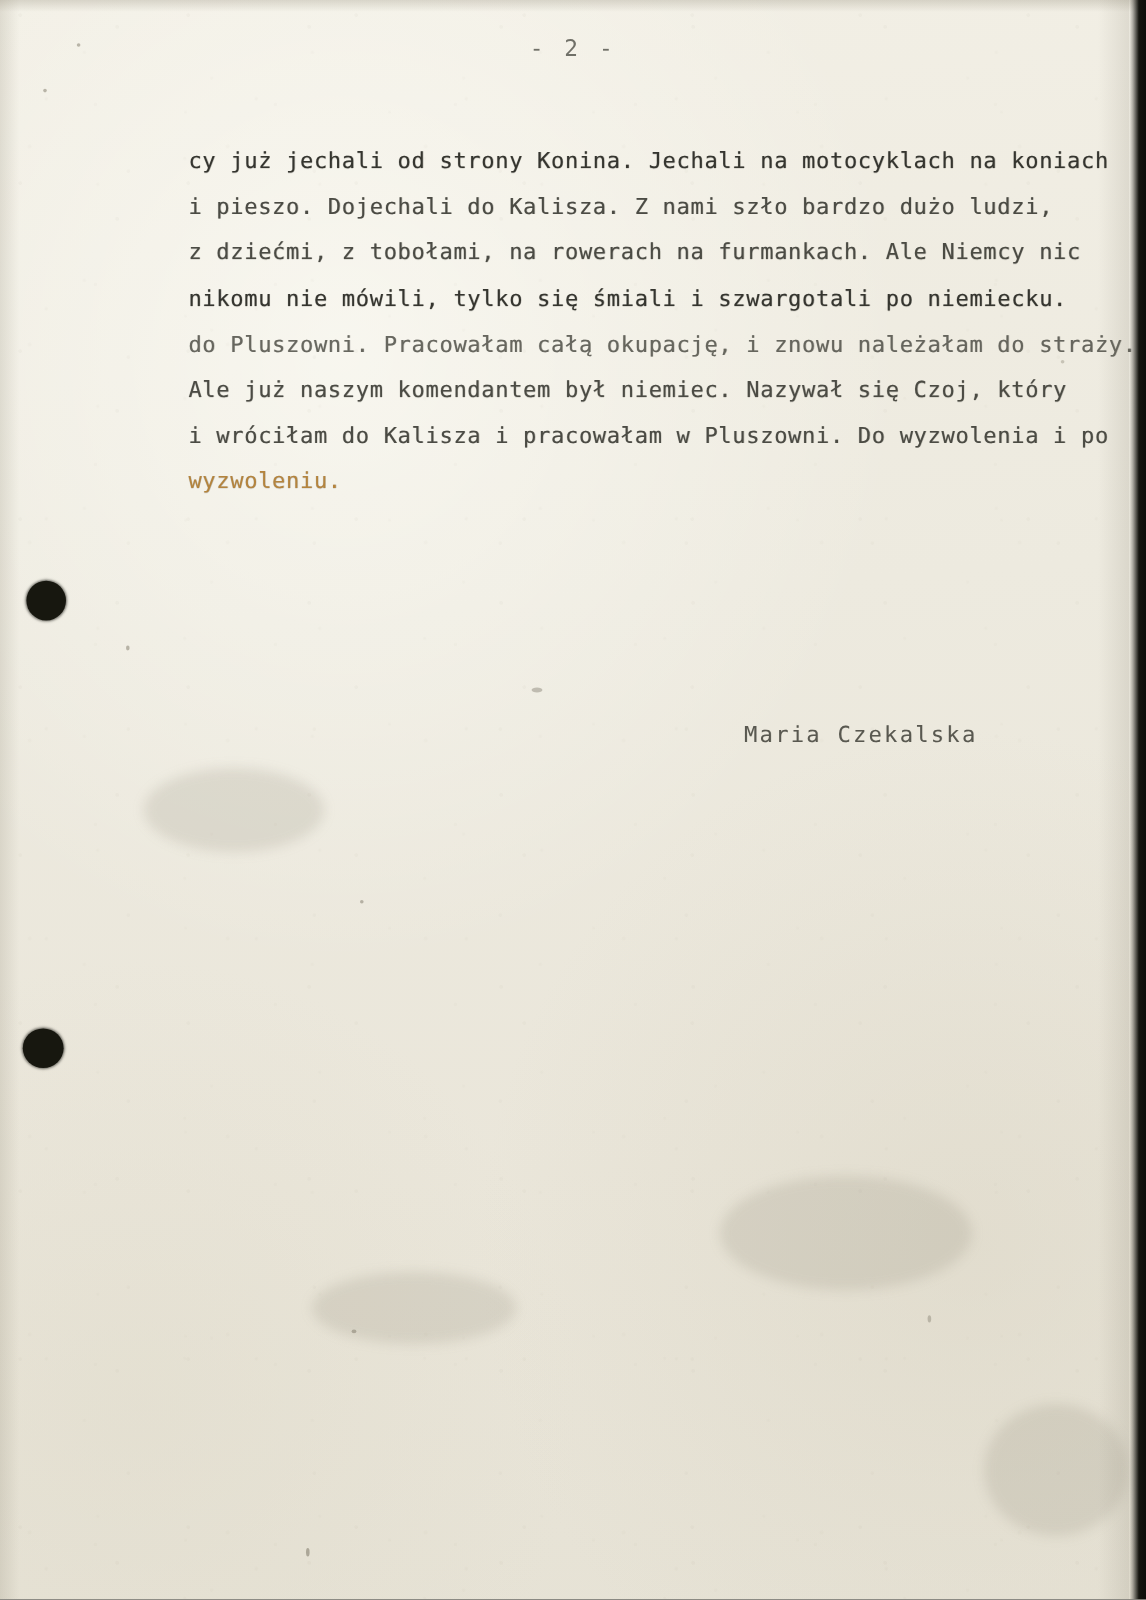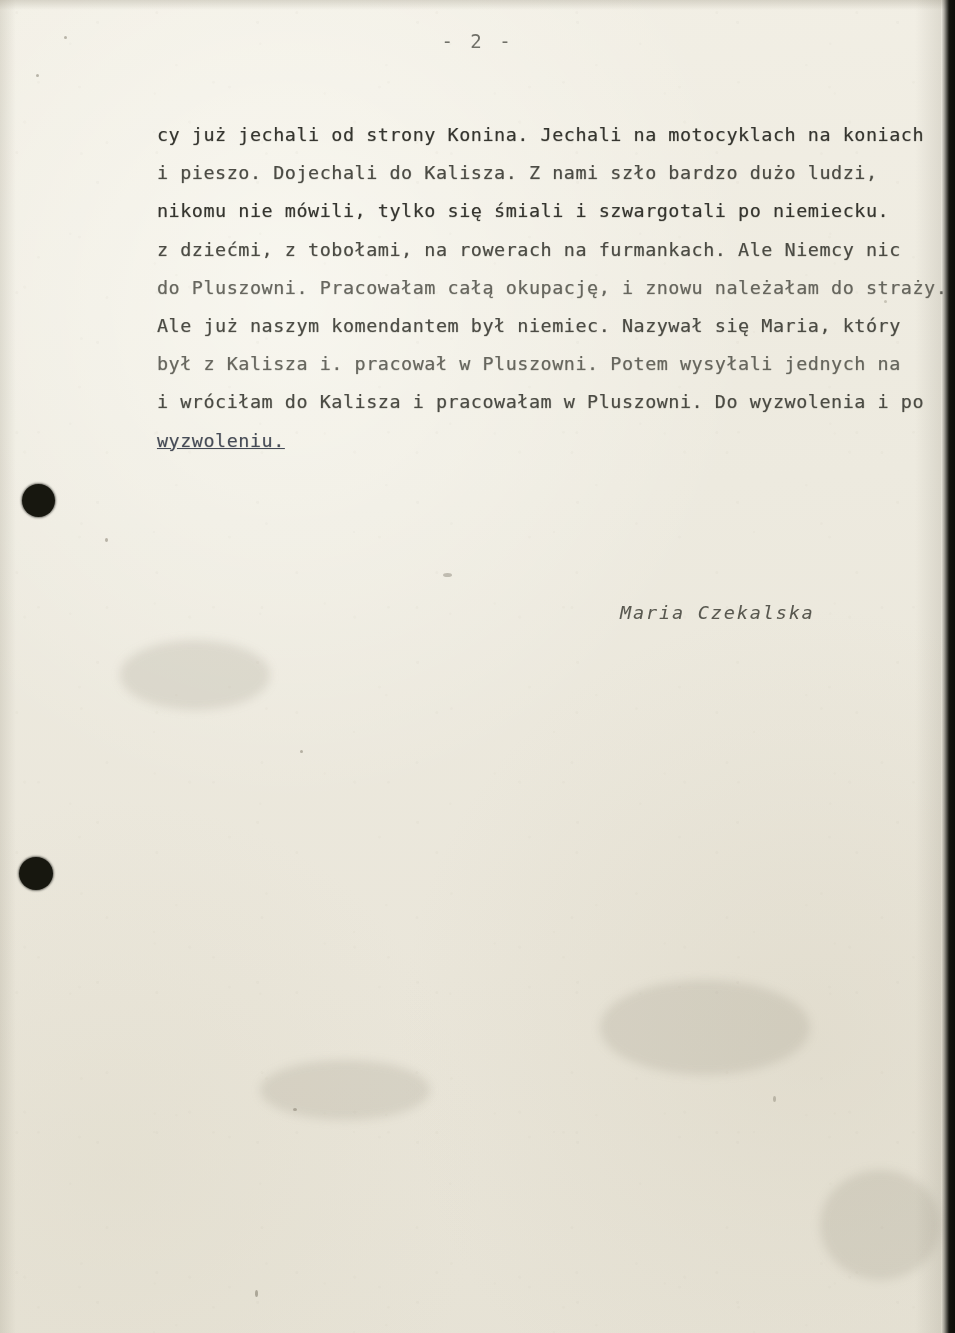--- a/index.html
+++ b/index.html
@@ -191,8 +191,8 @@
   <div class="body-text">
     <div class="line ink-strong">cy już jechali od strony Konina. Jechali na motocyklach na koniach</div>
     <div class="line ink-mid">i pieszo. Dojechali do Kalisza. Z nami szło bardzo dużo ludzi,</div>
+    <div class="line ink-mid">z dziećmi, z tobołami, na rowerach na furmankach. Ale Niemcy nic</div>
     <div class="line ink-strong">nikomu nie mówili, tylko się śmiali i szwargotali po niemiecku.</div>
-    <div class="line ink-mid">z dziećmi, z tobołami, na rowerach na furmankach. Ale Niemcy nic</div>
     <div class="line ink-light">do Pluszowni. Pracowałam całą okupację, i znowu należałam do straży.</div>
     <div class="line ink-mid">Ale już naszym komendantem był niemiec. Nazywał się Maria, który</div>
     <div class="line ink-light">był z Kalisza i. pracował w Pluszowni. Potem wysyłali jednych na</div>

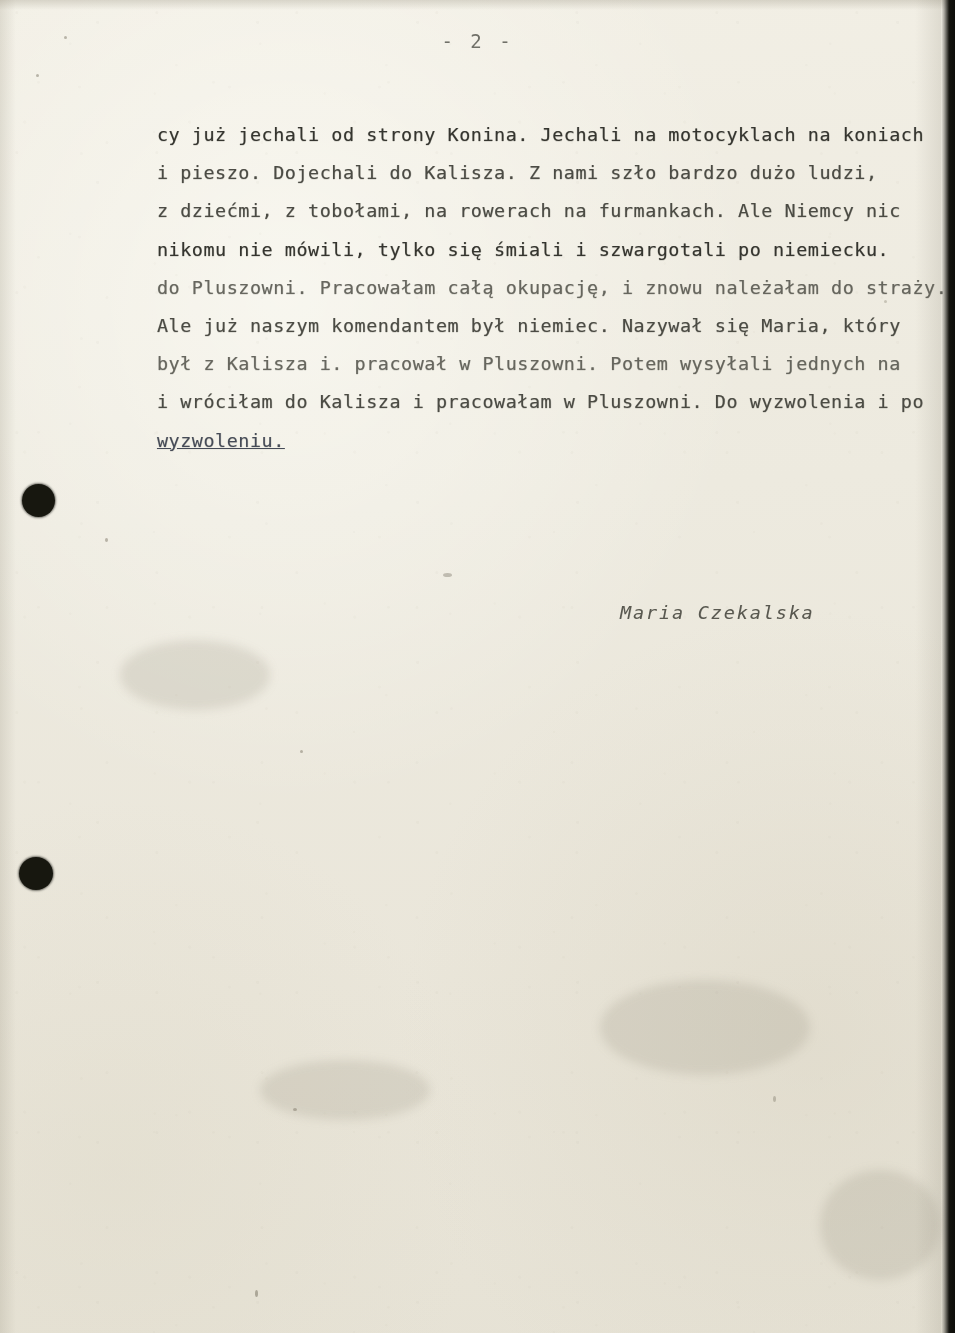--- a/index.html
+++ b/index.html
@@ -194,7 +194,7 @@
     <div class="line ink-mid">z dziećmi, z tobołami, na rowerach na furmankach. Ale Niemcy nic</div>
     <div class="line ink-strong">nikomu nie mówili, tylko się śmiali i szwargotali po niemiecku.</div>
     <div class="line ink-light">do Pluszowni. Pracowałam całą okupację, i znowu należałam do straży.</div>
-    <div class="line ink-mid">Ale już naszym komendantem był niemiec. Nazywał się Maria, który</div>
+    <div class="line ink-mid">Ale już naszym komendantem był niemiec. Nazywał się Czoj, który</div>
     <div class="line ink-light">był z Kalisza i. pracował w Pluszowni. Potem wysyłali jednych na</div>
     <div class="line ink-mid">i wróciłam do Kalisza i pracowałam w Pluszowni. Do wyzwolenia i po</div>
     <div class="line ink-faint">wyzwoleniu.</div>

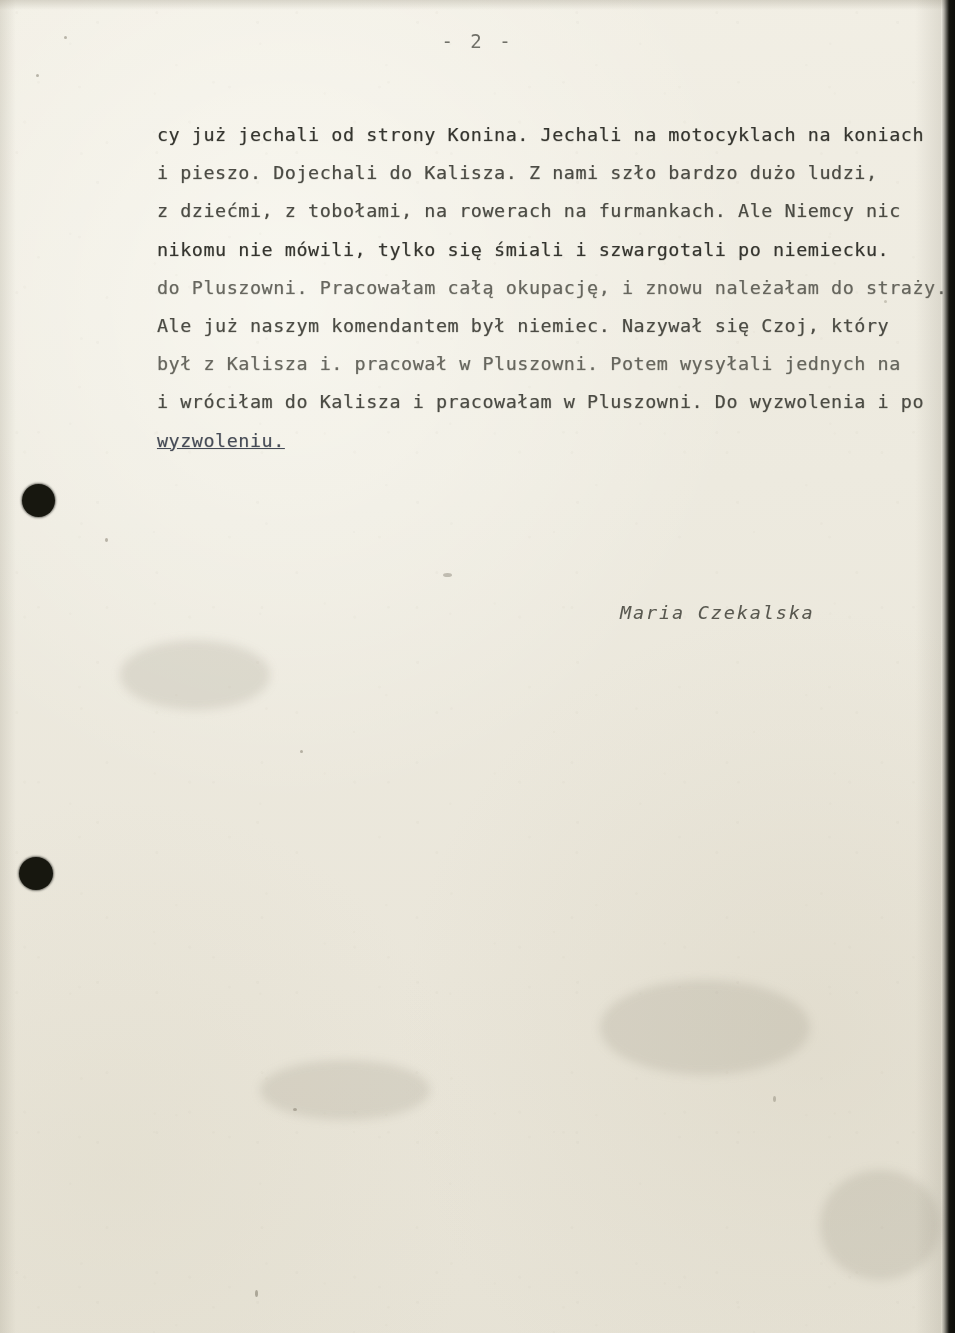--- a/index.html
+++ b/index.html
@@ -195,7 +195,6 @@
     <div class="line ink-strong">nikomu nie mówili, tylko się śmiali i szwargotali po niemiecku.</div>
     <div class="line ink-light">do Pluszowni. Pracowałam całą okupację, i znowu należałam do straży.</div>
     <div class="line ink-mid">Ale już naszym komendantem był niemiec. Nazywał się Czoj, który</div>
-    <div class="line ink-light">był z Kalisza i. pracował w Pluszowni. Potem wysyłali jednych na</div>
     <div class="line ink-mid">i wróciłam do Kalisza i pracowałam w Pluszowni. Do wyzwolenia i po</div>
     <div class="line ink-faint">wyzwoleniu.</div>
   </div>

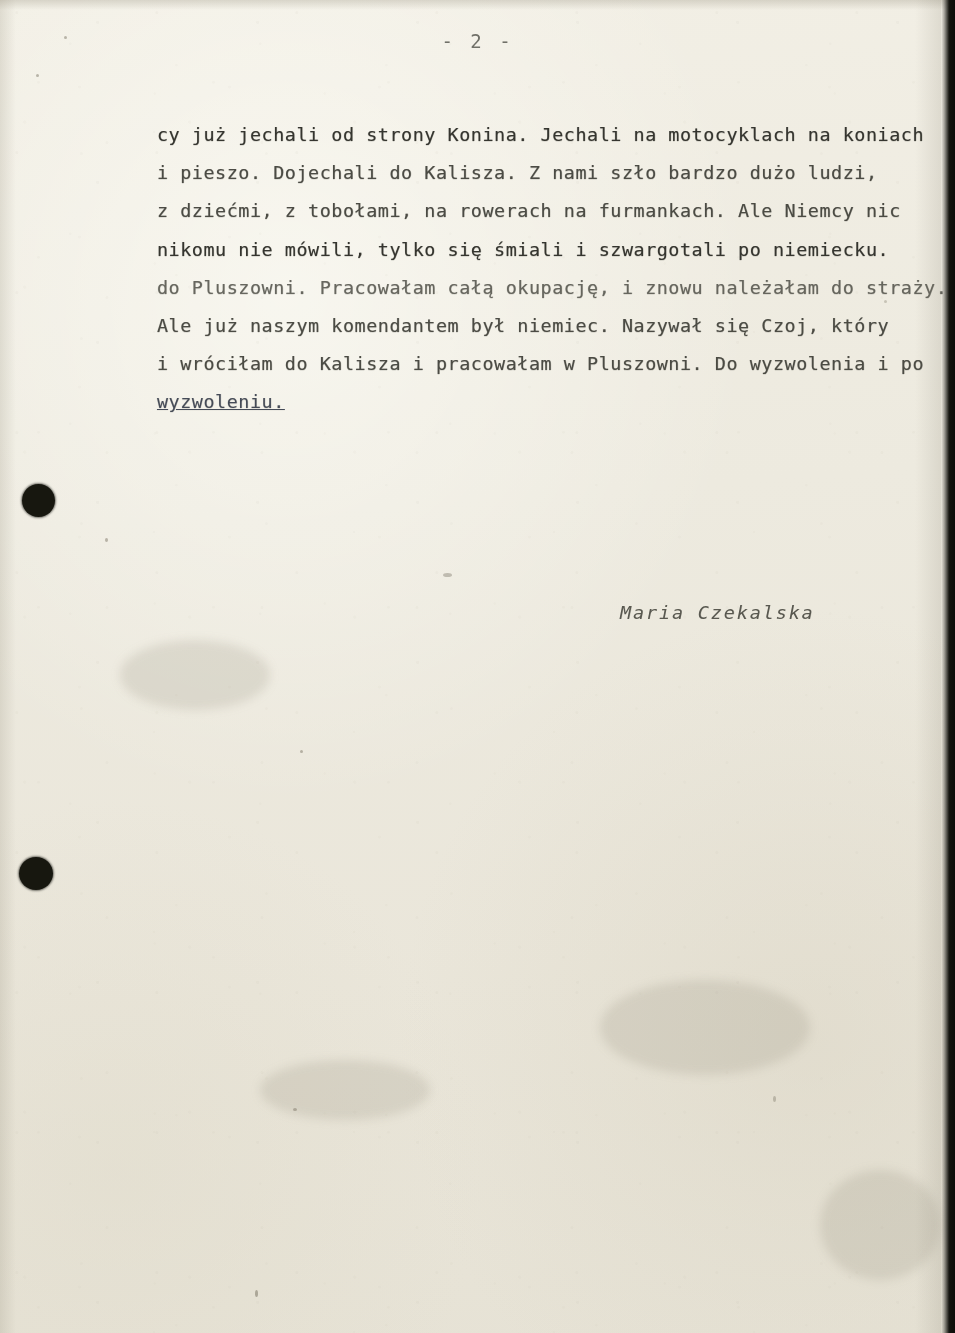--- a/index.html
+++ b/index.html
@@ -128,7 +128,7 @@
   .ink-strong { color: #32322c; opacity: 0.98; }
   .ink-mid    { color: #3f3f38; opacity: 0.93; }
   .ink-light  { color: #4c4c44; opacity: 0.84; }
-  .ink-faint  { color: #0f172a; opacity: 0.76; text-decoration: underline; }
+  .ink-faint  { color: #a16207; opacity: 0.76; }
 
   .signature {
     position: absolute;

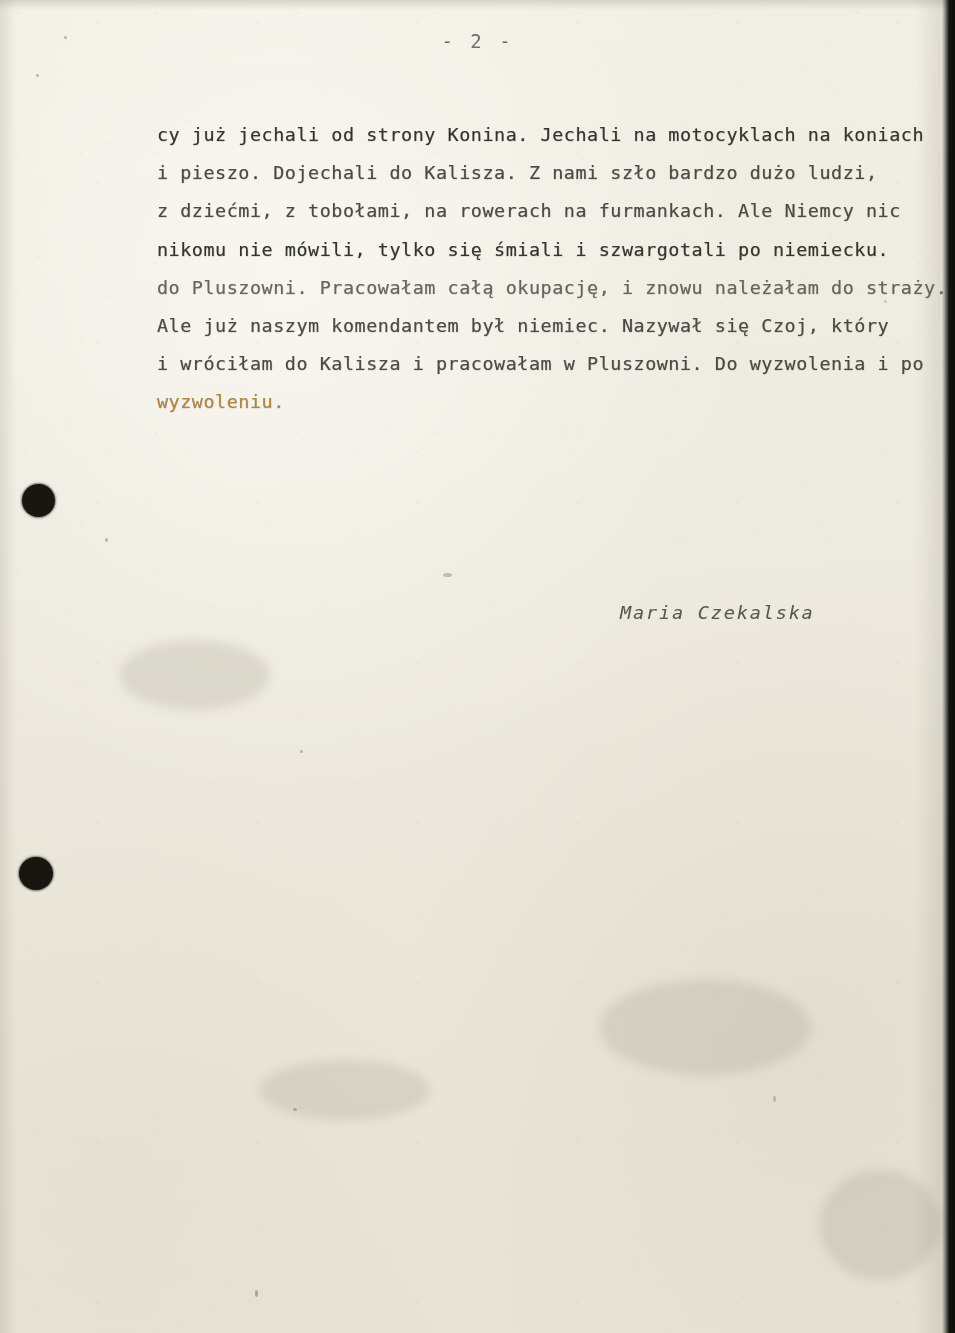--- a/index.html
+++ b/index.html
@@ -140,7 +140,6 @@
     opacity: 0.88;
     white-space: pre;
     text-shadow: 0.4px 0 0 rgba(69,69,61,0.22);
-    font-style: italic;
   }
 
   

